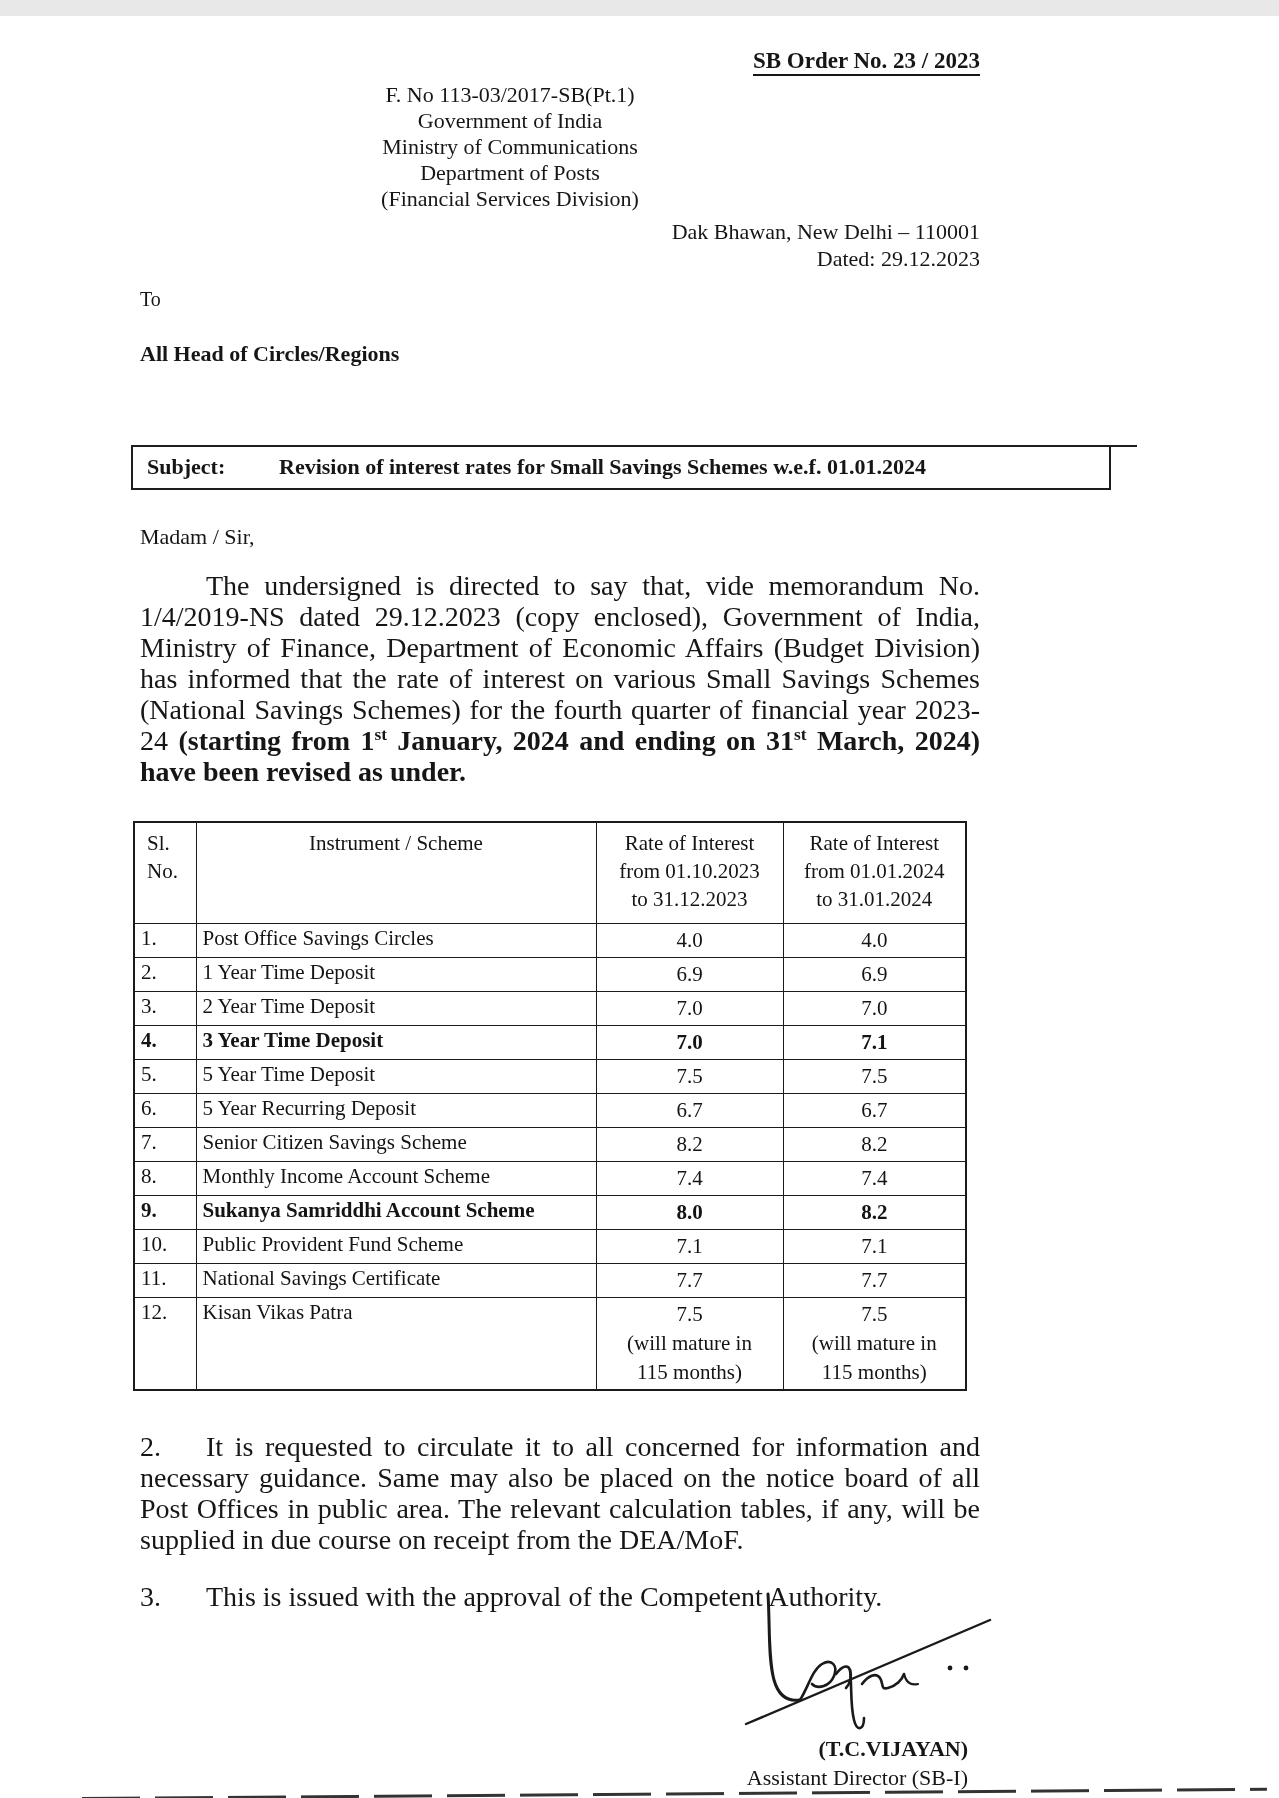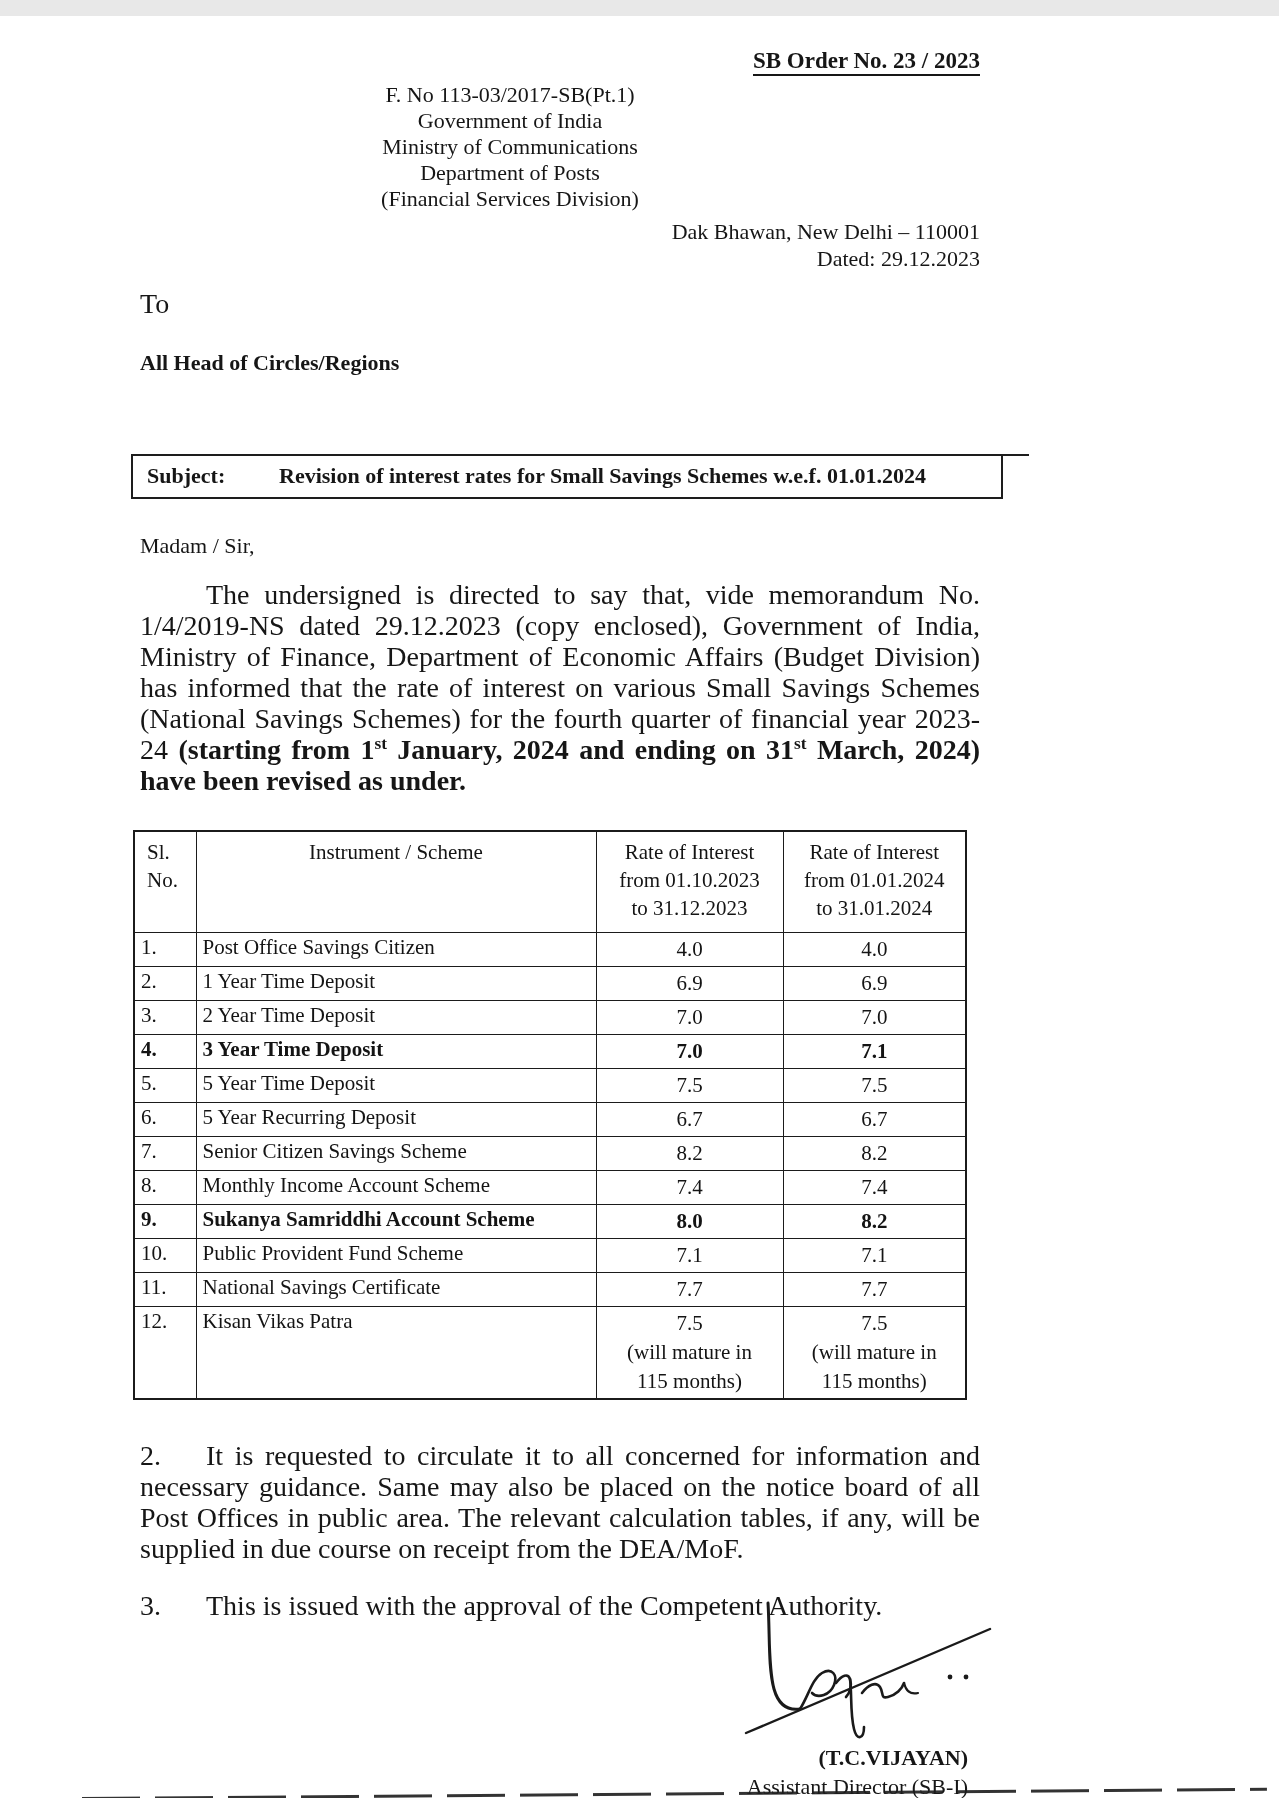--- a/index.html
+++ b/index.html
@@ -37,7 +37,7 @@
     margin-top:6px;
   }
 
-  .to-label{font-size:28px;margin-top:16px;}
+  .to-label{font-size:20px;margin-top:16px;}
   .addressee{font-size:22px;font-weight:bold;margin-top:30px;}
 
   .subject-box{

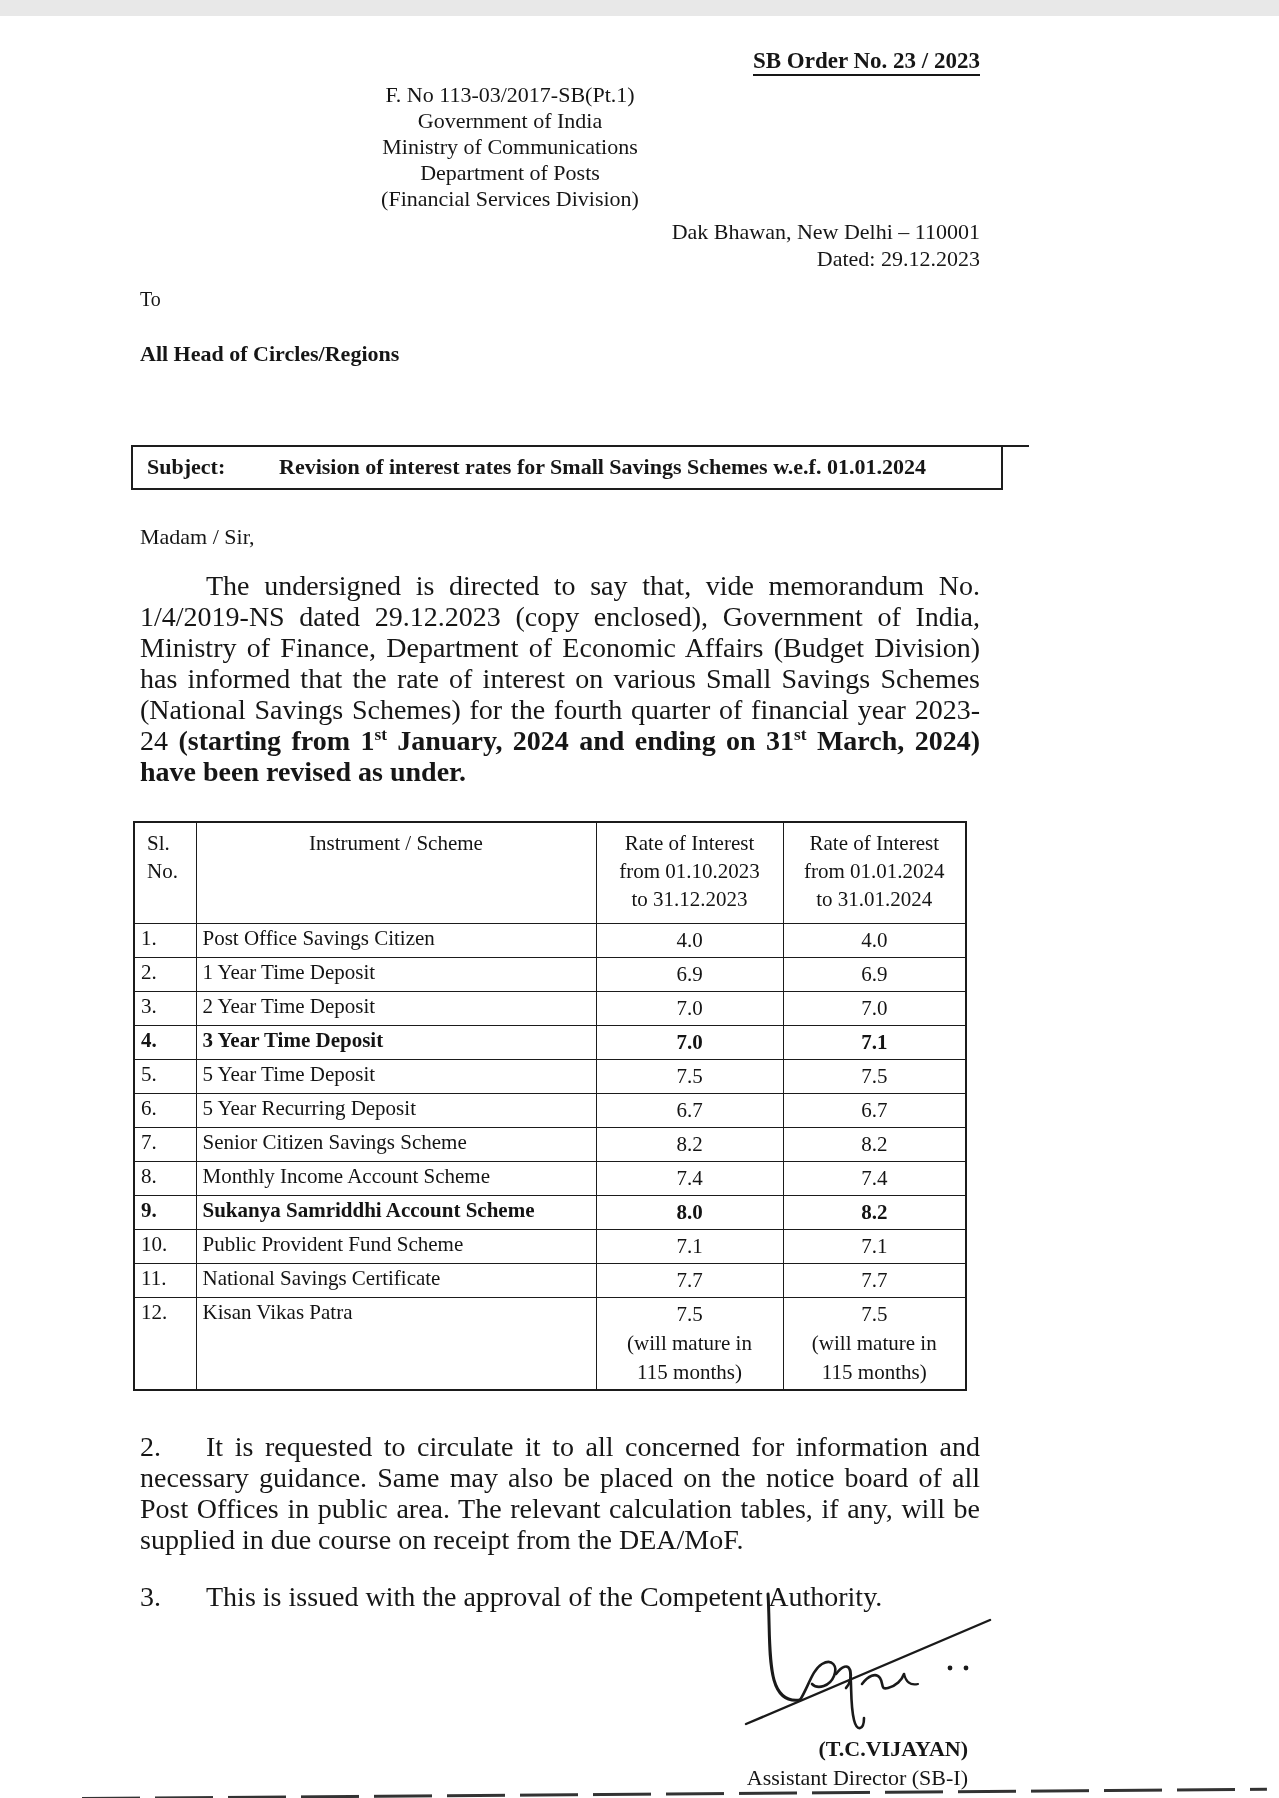--- a/index.html
+++ b/index.html
@@ -44,7 +44,7 @@
     position:relative;
     margin-top:78px;
     margin-left:-9px;              
-    width:872px;
+    width:980px;
     border:2.5px solid #1d1d1d;
     box-sizing:border-box;
     padding:7px 10px 8px 14px;

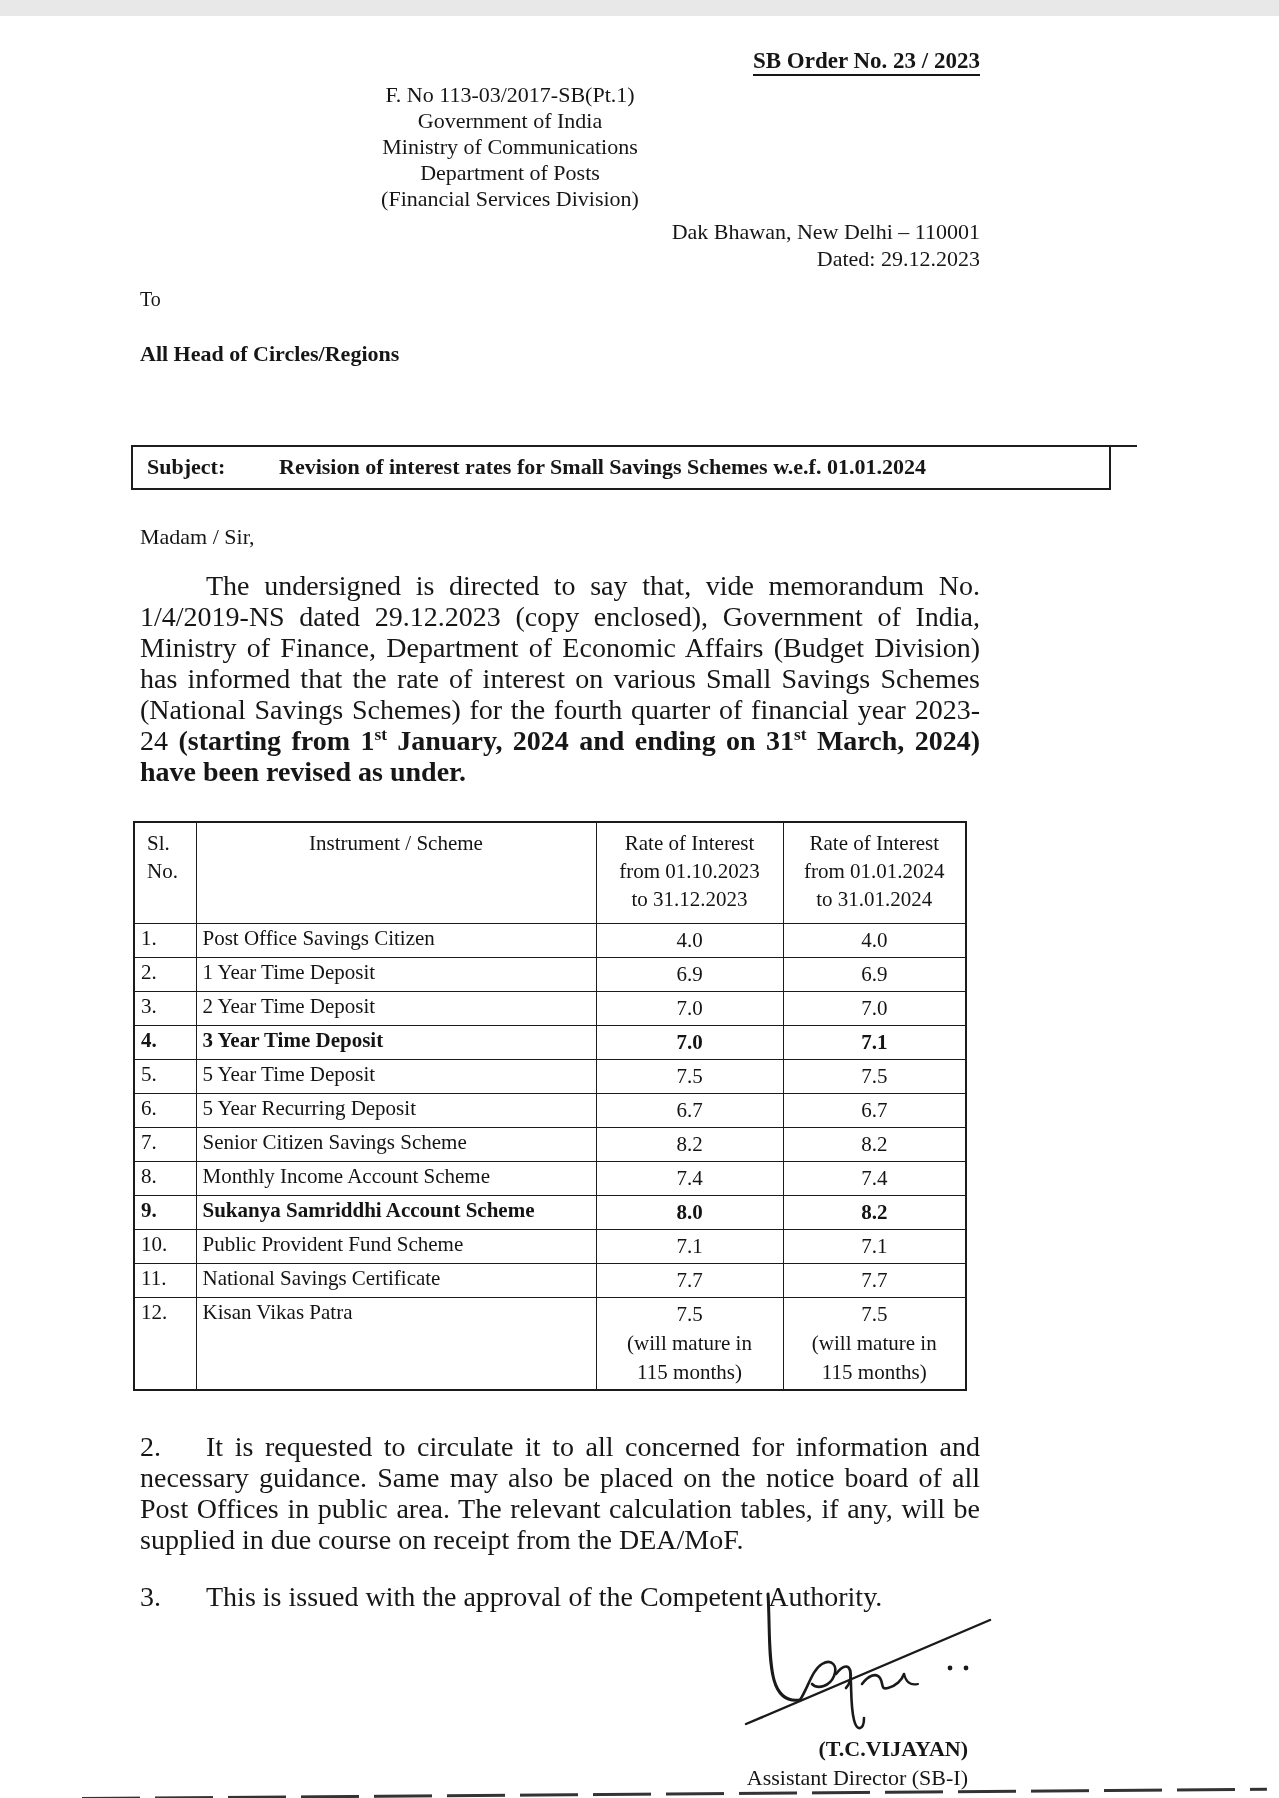--- a/index.html
+++ b/index.html
@@ -184,7 +184,7 @@
       <tbody>
           <tr class="data-row">
             <td class="cell-sl">1.</td>
-            <td class="cell-scheme">Post Office Savings Citizen</td>
+            <td class="cell-scheme">Post Office Savings Circles</td>
             <td class="cell-rate">4.0</td>
             <td class="cell-rate">4.0</td>
           </tr>

